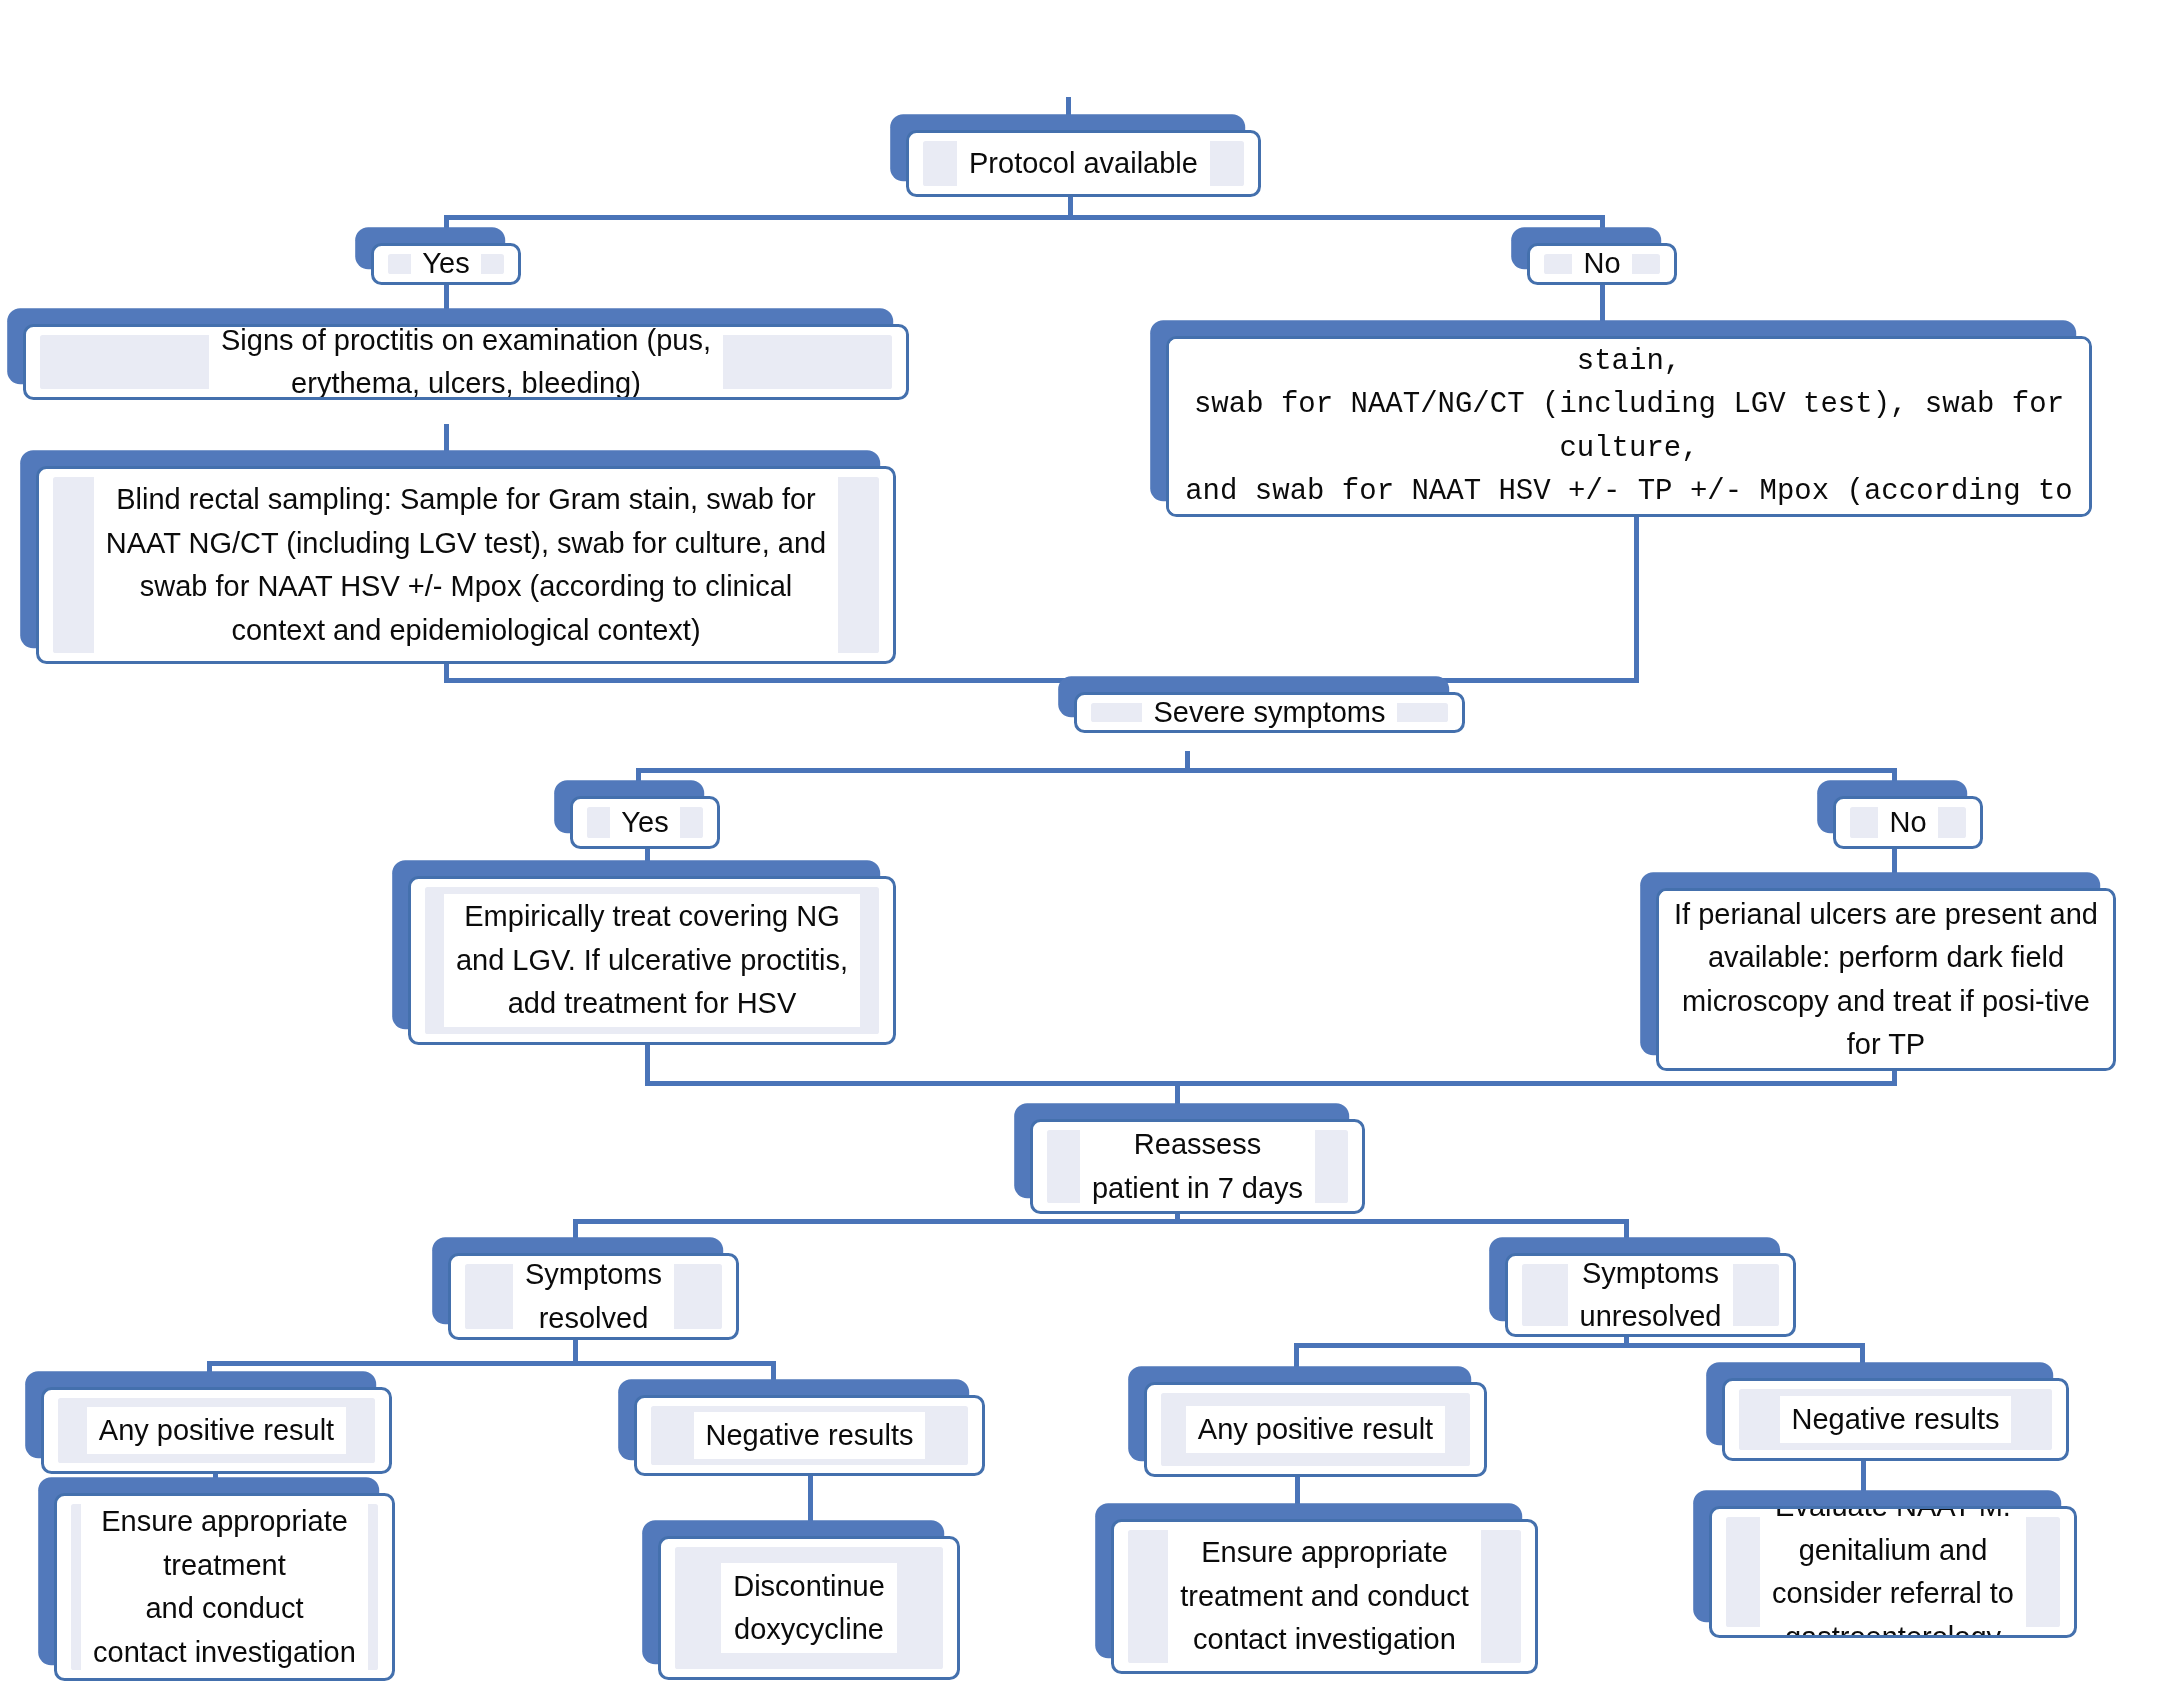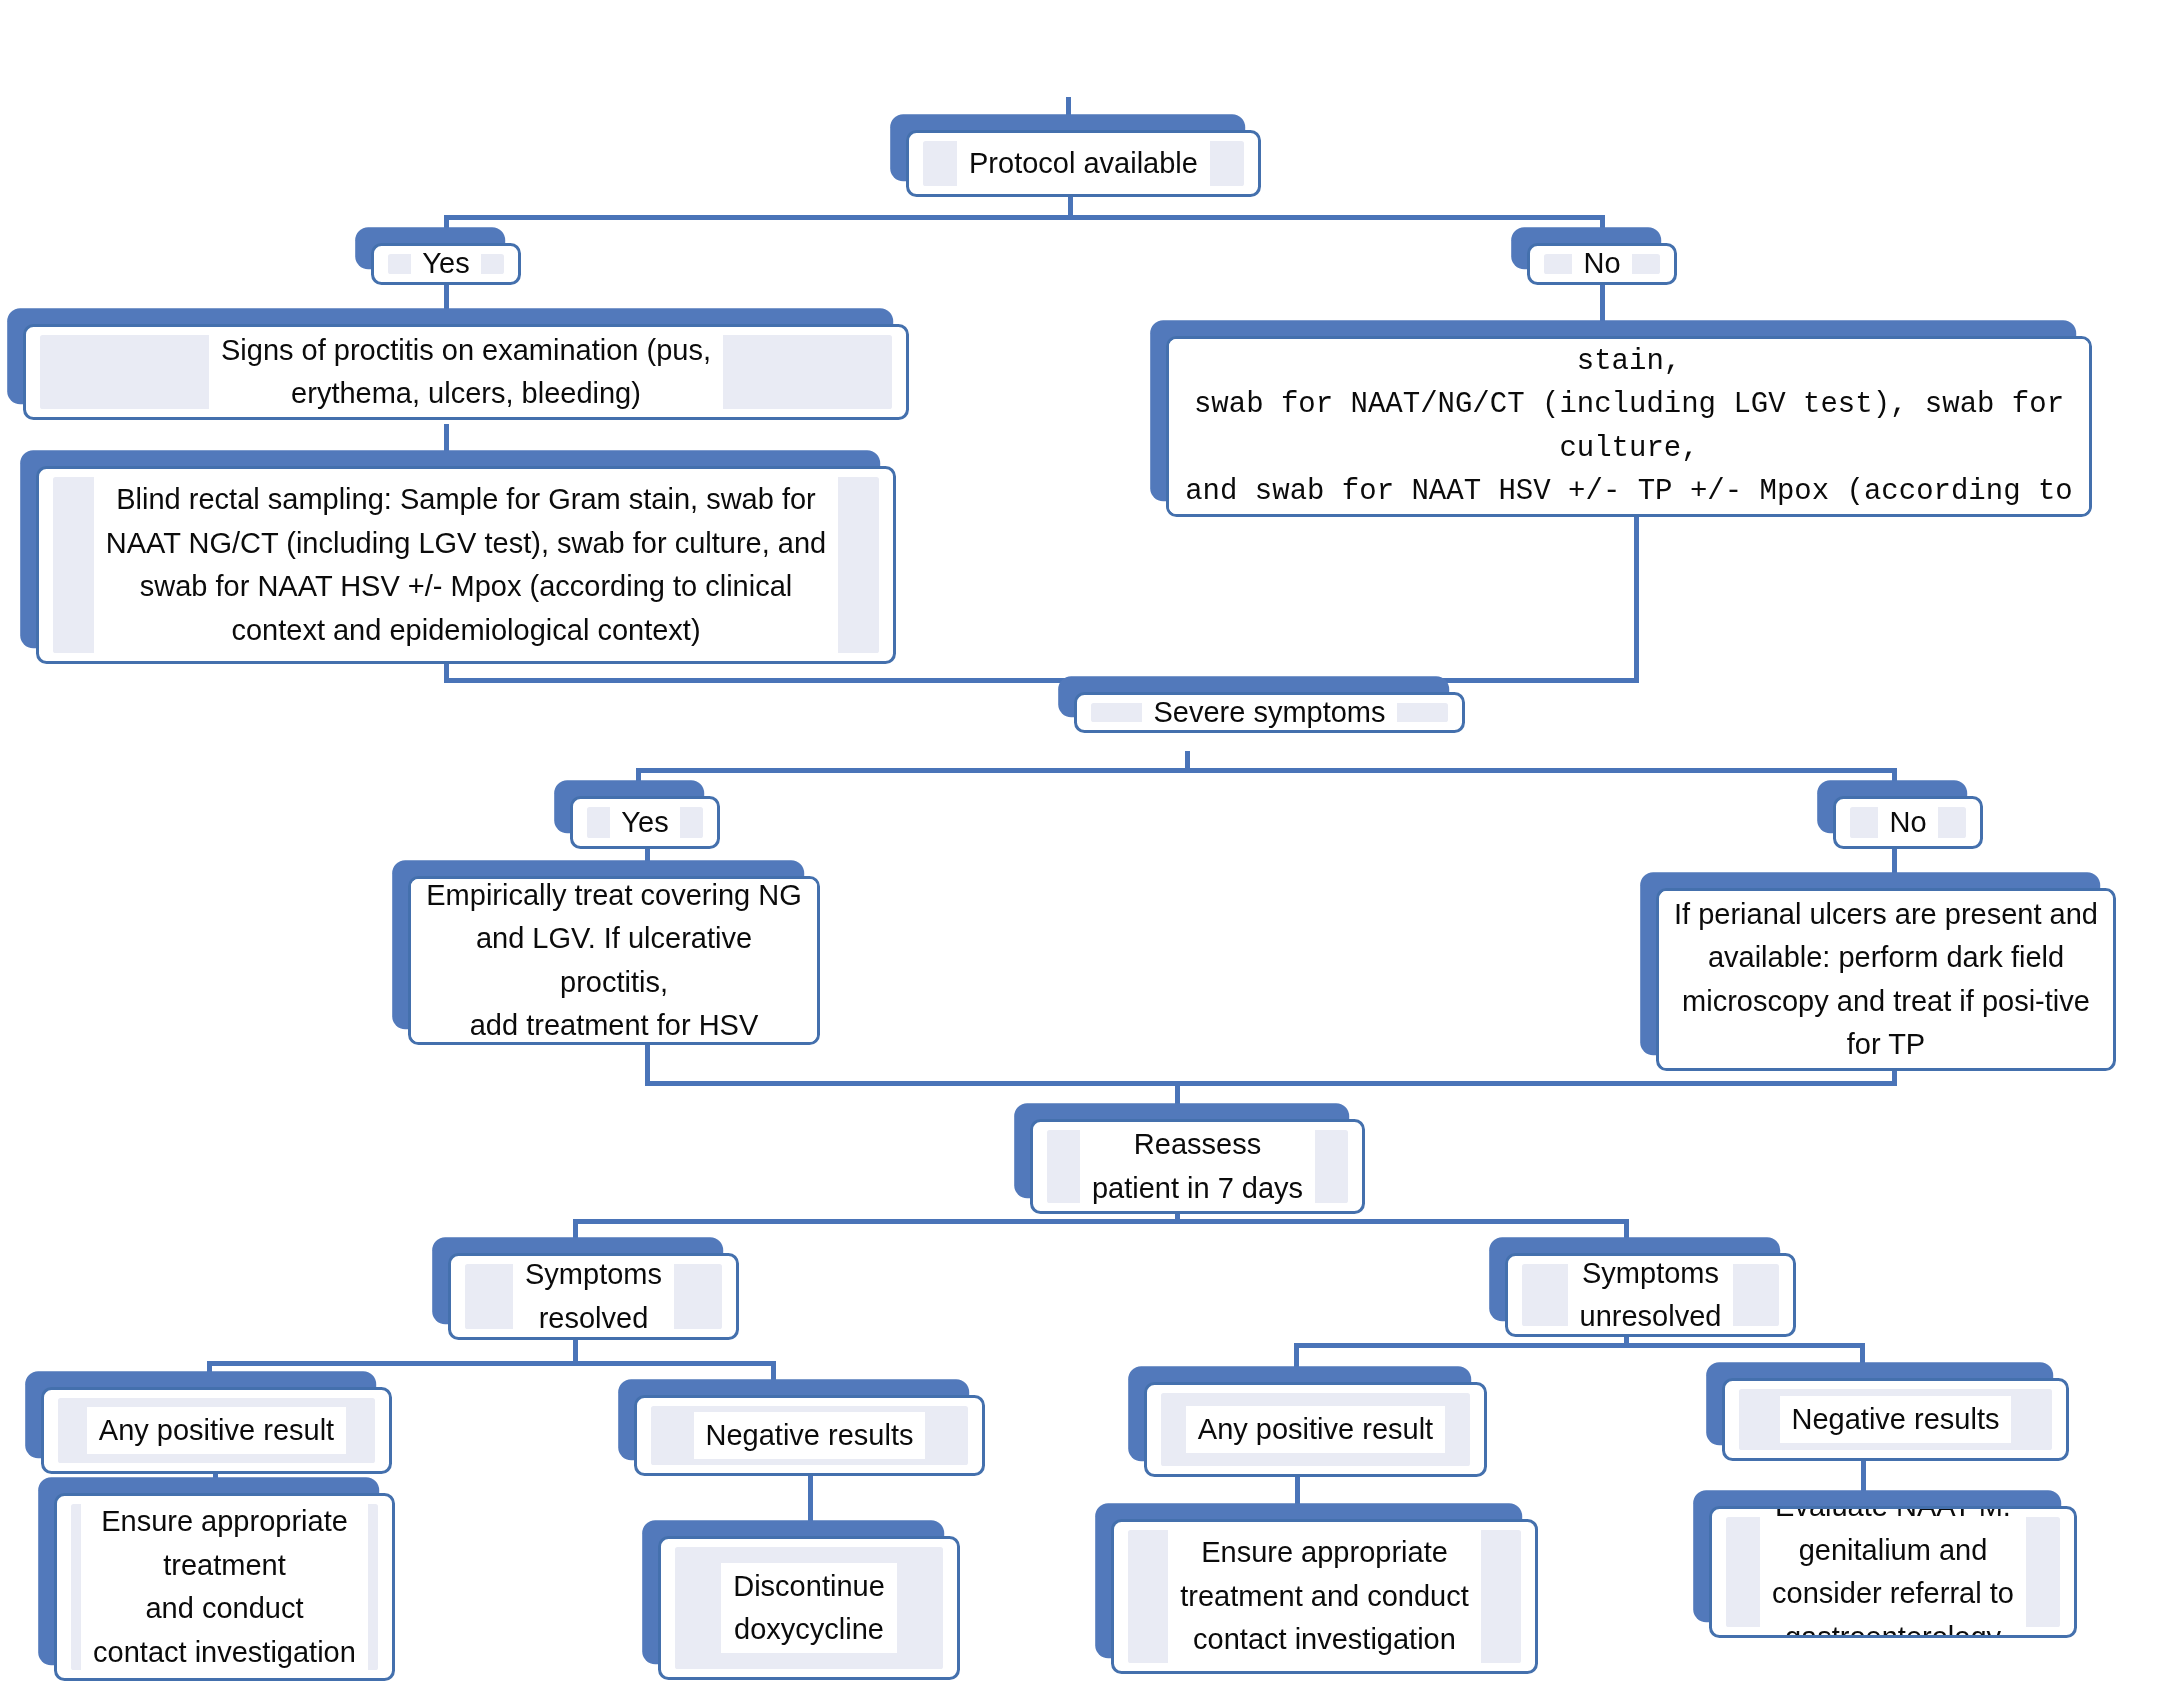--- a/index.html
+++ b/index.html
@@ -125,7 +125,7 @@
       </div>
   </div>
 
-  <div class="node" style="left:23px;top:324px;width:886px;height:96px;border-radius:25px;">
+  <div class="node" style="left:23px;top:324px;width:886px;height:76px;border-radius:25px;">
     <div class="shadow"></div>
     <div class="box">
         <span>Signs of proctitis on examination (pus,

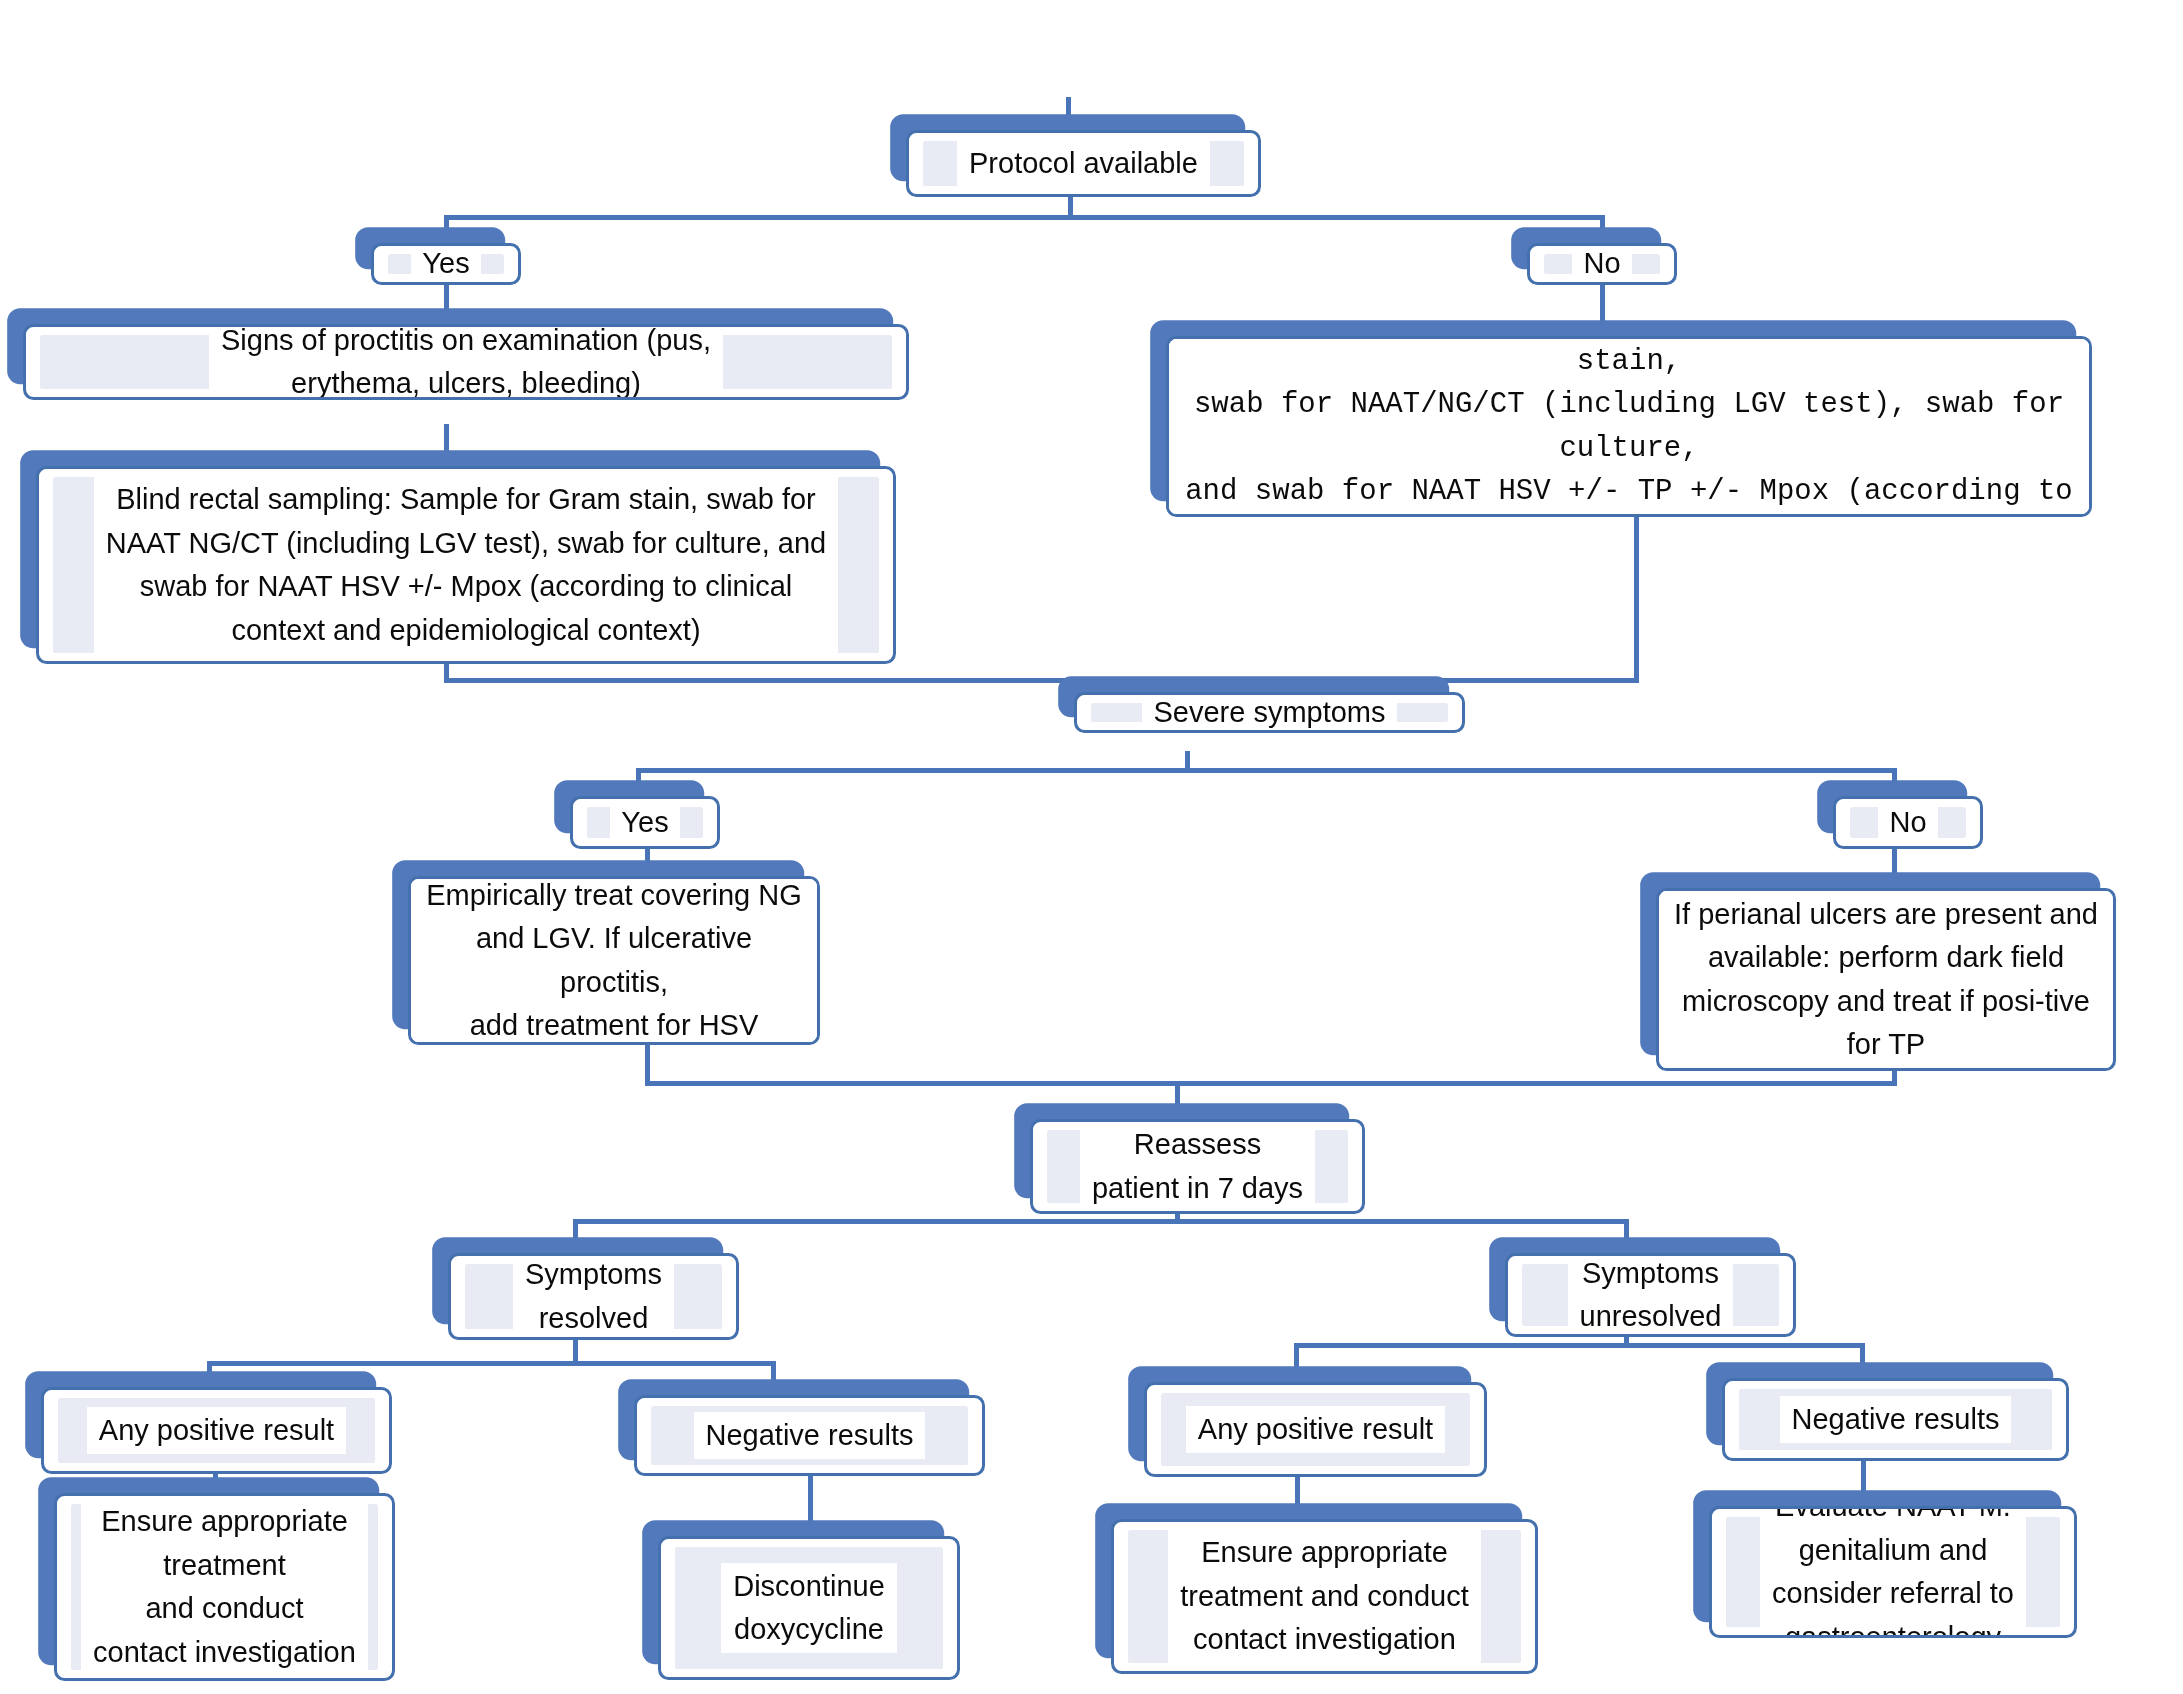--- a/index.html
+++ b/index.html
@@ -174,7 +174,7 @@
       </div>
   </div>
 
-  <div class="node" style="left:408px;top:876px;width:412px;height:169px;">
+  <div class="node" style="left:408px;top:876px;width:488px;height:169px;">
     <div class="shadow"></div>
     <div class="box">
         <span>Empirically treat covering NG

